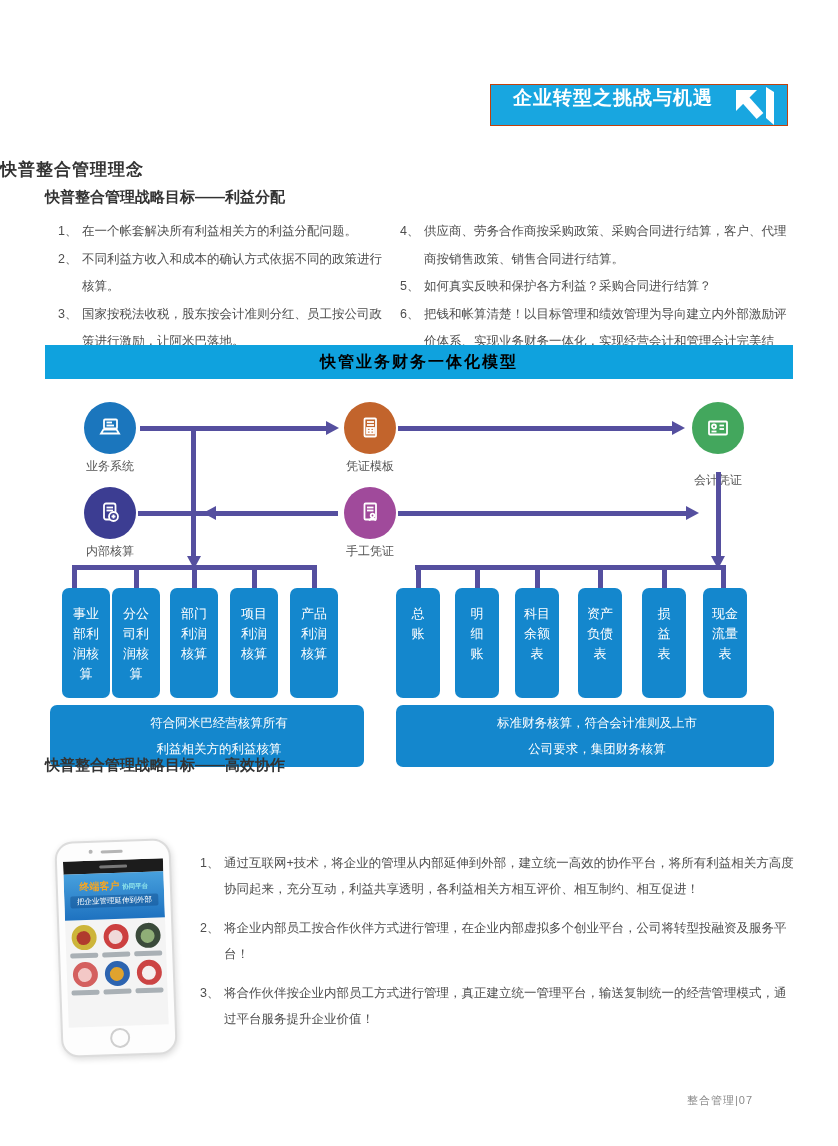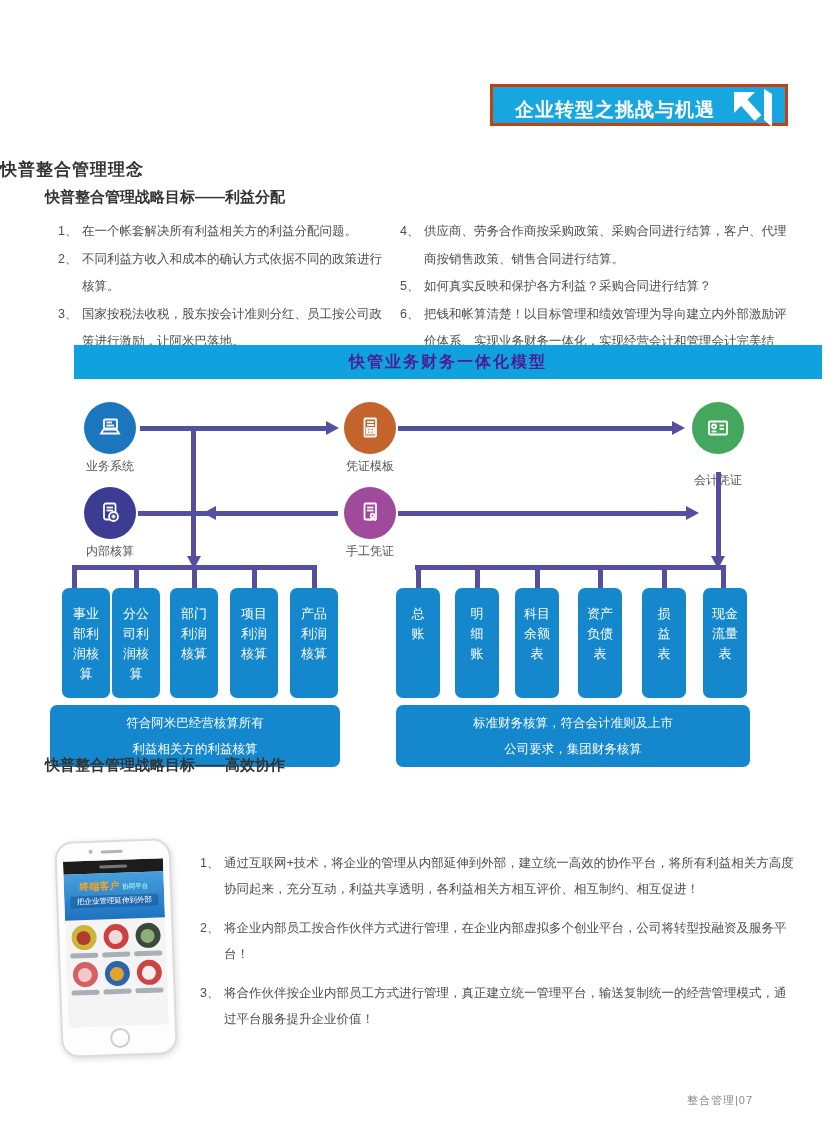--- a/index.html
+++ b/index.html
@@ -8,7 +8,7 @@
 
   
   .top-banner{position:absolute;left:490px;top:84px;width:298px;height:42px;background:#18a6e0;
-              border:3px solid #c2410c;box-sizing:border-box;display:flex;align-items:flex-end;}
+              border:1px solid #c2410c;box-sizing:border-box;display:flex;align-items:flex-start;}
   .top-banner-text{color:#fff;font-weight:bold;font-size:19px;letter-spacing:1px;margin-left:22px;}
   .top-banner-icon{position:absolute;right:8px;top:2px;}
 

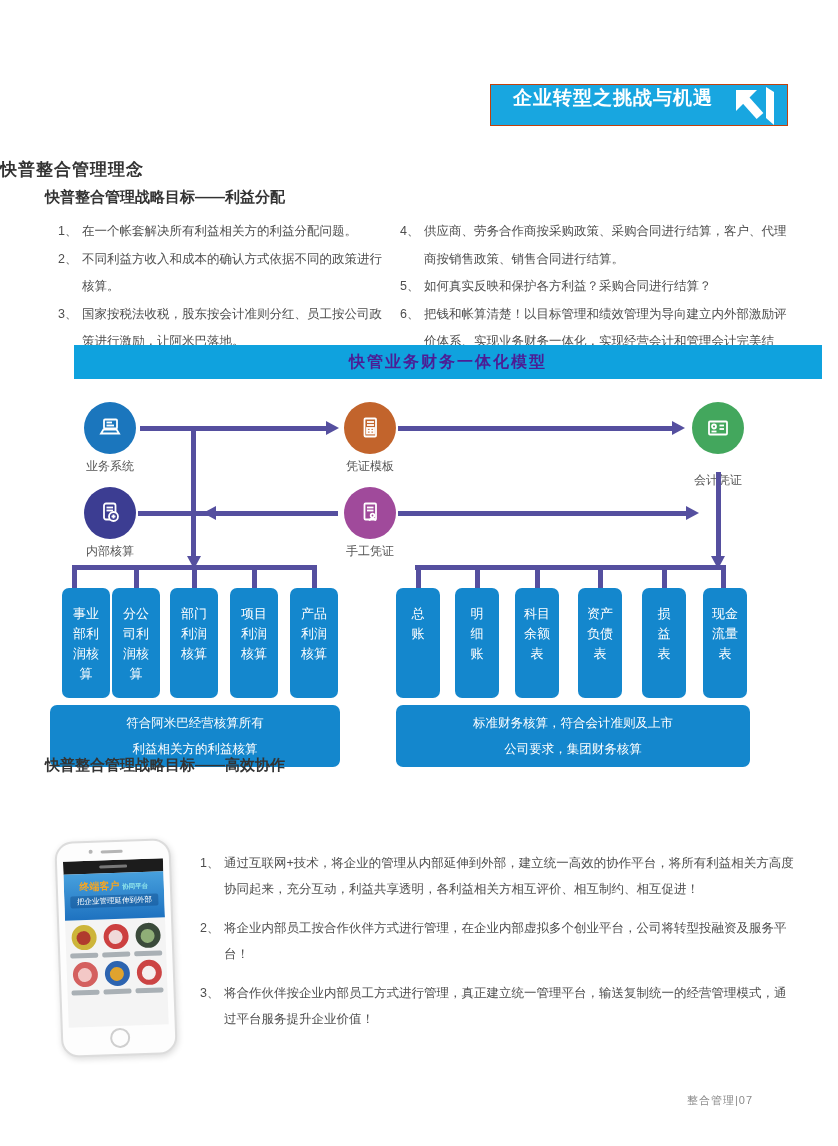--- a/index.html
+++ b/index.html
@@ -26,7 +26,7 @@
   .li .txt{flex:1;}
 
   .band{position:absolute;left:45px;top:345px;width:748px;height:34px;background:#0fa2de;
-        color:#4c1d95;font-weight:bold;font-size:16px;text-align:center;line-height:34px;letter-spacing:2px;margin-left:29px;}
+        color:#000000;font-weight:bold;font-size:16px;text-align:center;line-height:34px;letter-spacing:2px;}
 
   
   .node{position:absolute;width:52px;height:52px;border-radius:50%;display:flex;align-items:center;justify-content:center;}

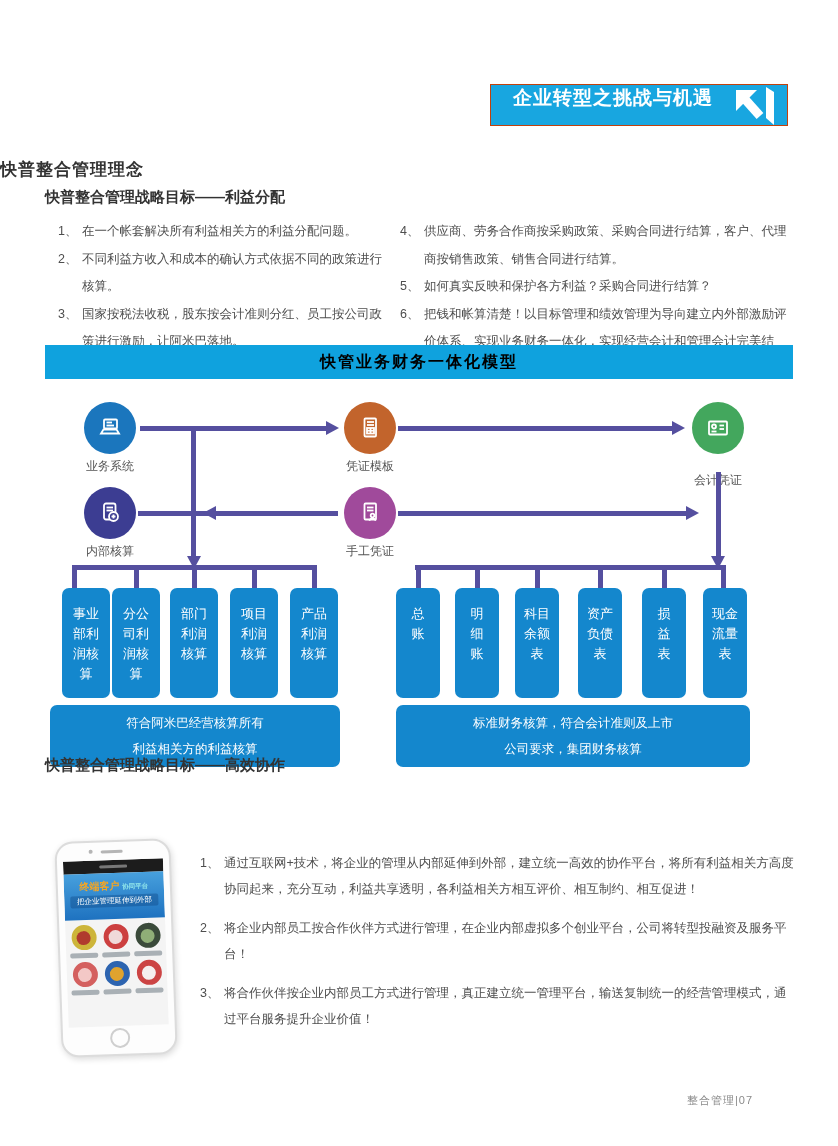--- a/index.html
+++ b/index.html
@@ -50,7 +50,7 @@
   .vbox-r{width:44px;}
   .summary{position:absolute;top:705px;height:62px;background:#1487cd;border-radius:7px;color:#fff;
            font-size:12.5px;text-align:center;white-space:pre-line;display:flex;align-items:center;
-           justify-content:center;line-height:2.1;}
+           justify-content:center;line-height:2.1;padding-left:24px;}
 
   
   .points{position:absolute;left:200px;top:850px;width:596px;font-size:12.5px;line-height:26px;}

